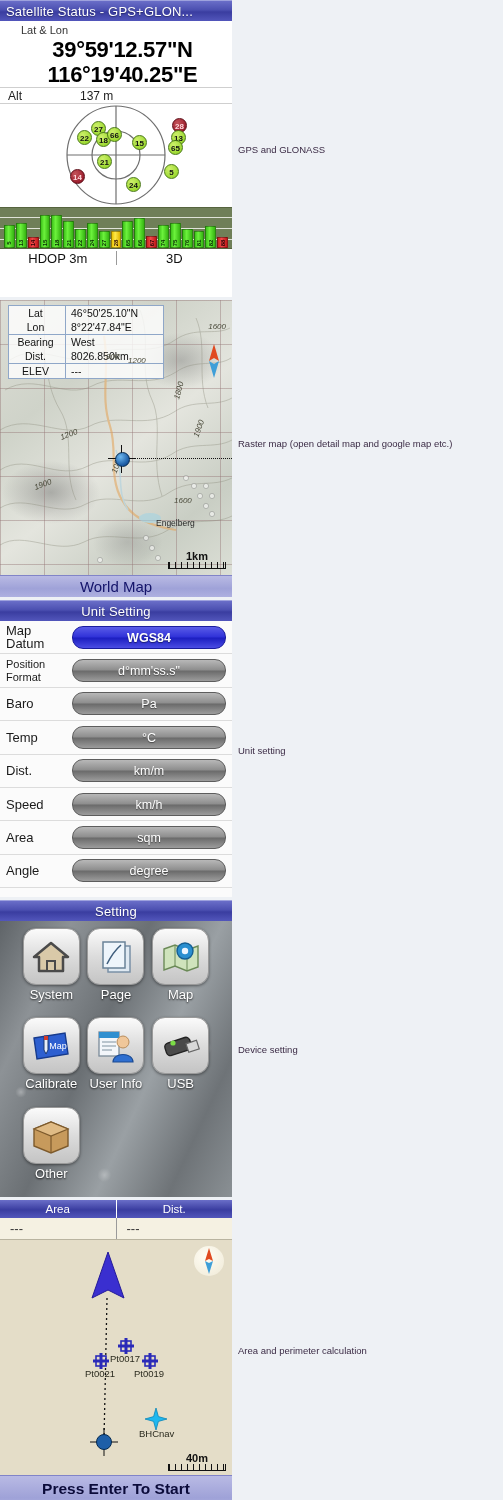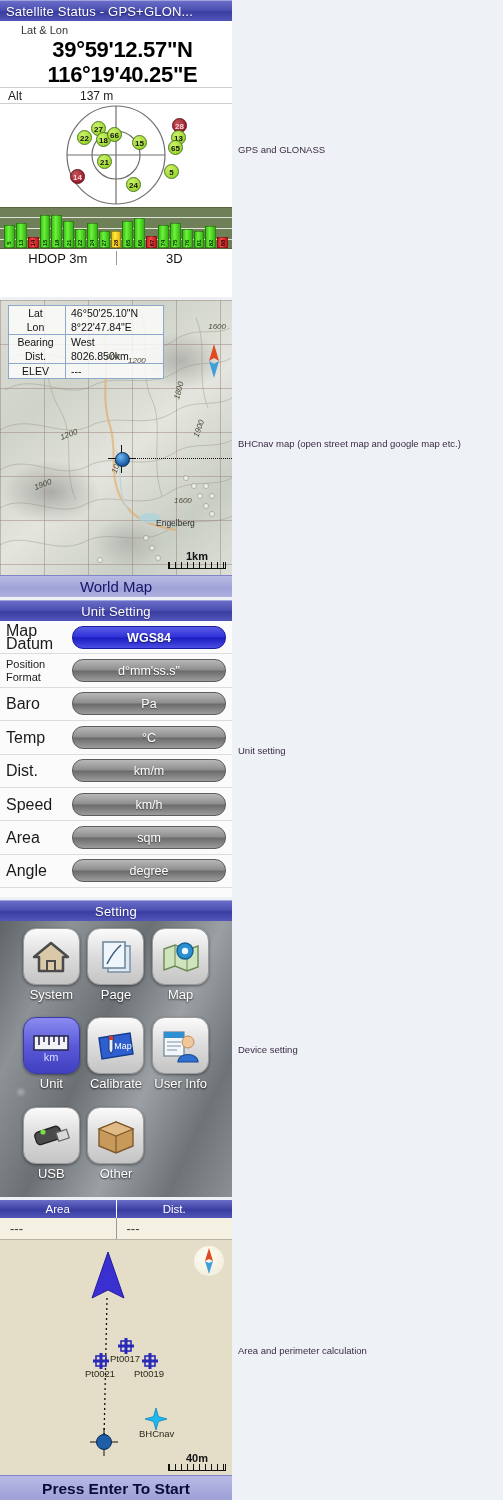--- a/index.html
+++ b/index.html
@@ -368,7 +368,7 @@
     <div class="worldmapbar">World Map</div>
   </div>
   <div class="anno" style="top:437px">
-    <div>BHCnav map (open street map and google map etc.)</div>
+    <div>Raster map (open detail map and google map etc.)</div>
   </div>
 
   <div class="panel" id="p-unit">

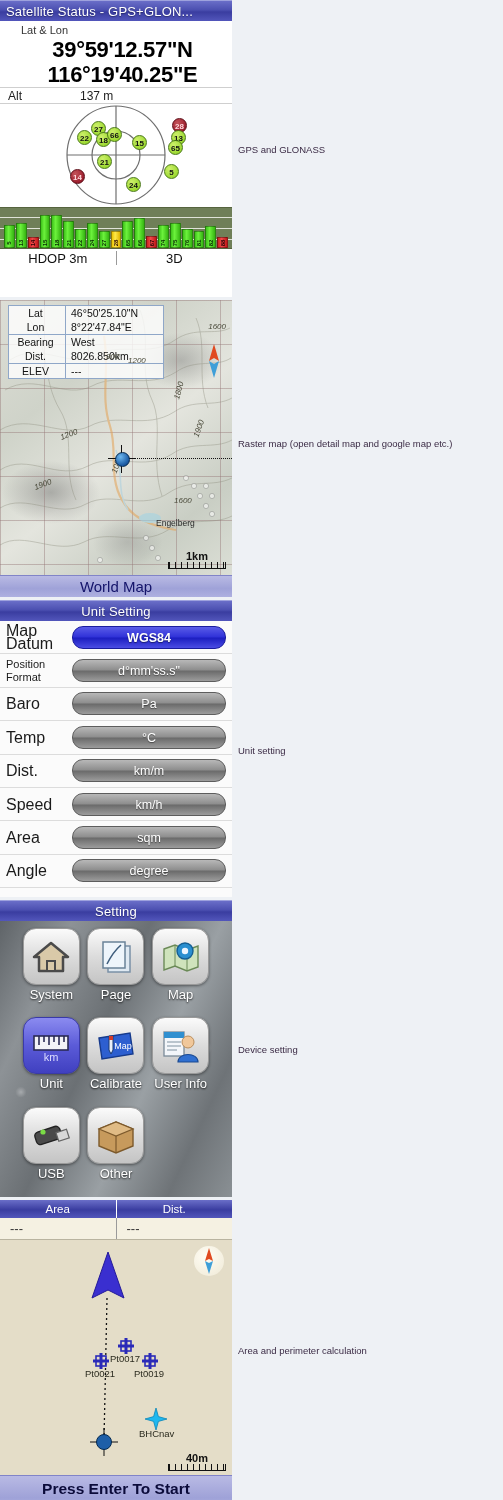--- a/index.html
+++ b/index.html
@@ -101,7 +101,7 @@
   
   #p-unit { top: 600px; height: 297px; background: #fbfbfb; }
   .urow { display: flex; align-items: center; height: 33.4px; border-bottom: 1px solid #dcdcdc; padding: 0 6px; }
-  .urow .k { width: 62px; font-size: 16px; color: #1a1a1a; line-height: 13px; }
+  .urow .k { width: 62px; font-size: 13px; color: #1a1a1a; line-height: 13px; }
   .urow .k.two { font-size: 11px; }
   .ubtn { flex: 1; height: 23px; border-radius: 11px; color: #fff; font-size: 12.5px;
           text-align: center; line-height: 23px;

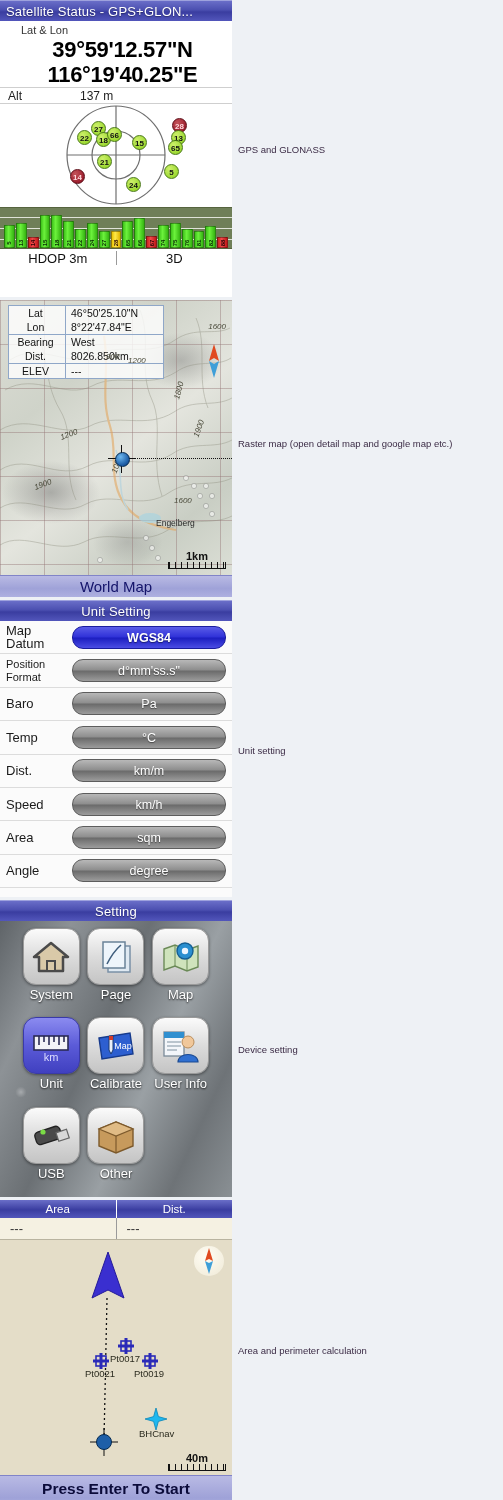--- a/index.html
+++ b/index.html
@@ -444,23 +444,6 @@
           <div class="scap">Map</div>
         </div>
         <div class="scell">
-          <div class="sicon blue">
-            <svg viewBox="0 0 40 40" width="40" height="40">
-              <rect x="3" y="10" width="34" height="14" fill="#f2f2f7" stroke="#2a2a55" stroke-width="1.6"></rect>
-              <g stroke="#2a2a55" stroke-width="1.6">
-                <line x1="8" y1="10" x2="8" y2="19"></line>
-                <line x1="13" y1="10" x2="13" y2="16"></line>
-                <line x1="18" y1="10" x2="18" y2="19"></line>
-                <line x1="23" y1="10" x2="23" y2="16"></line>
-                <line x1="28" y1="10" x2="28" y2="19"></line>
-                <line x1="33" y1="10" x2="33" y2="16"></line>
-              </g>
-              <text x="20" y="35" font-size="11" fill="#dcdcff" text-anchor="middle" font-family="Liberation Sans, sans-serif">km</text>
-            </svg>
-          </div>
-          <div class="scap">Unit</div>
-        </div>
-        <div class="scell">
           <div class="sicon">
             <svg viewBox="0 0 40 40" width="40" height="40">
               <path d="M3 12 L34 7 L37 28 L6 33 Z" fill="#2d5fd0" stroke="#163a8c" stroke-width="1.4"></path>

